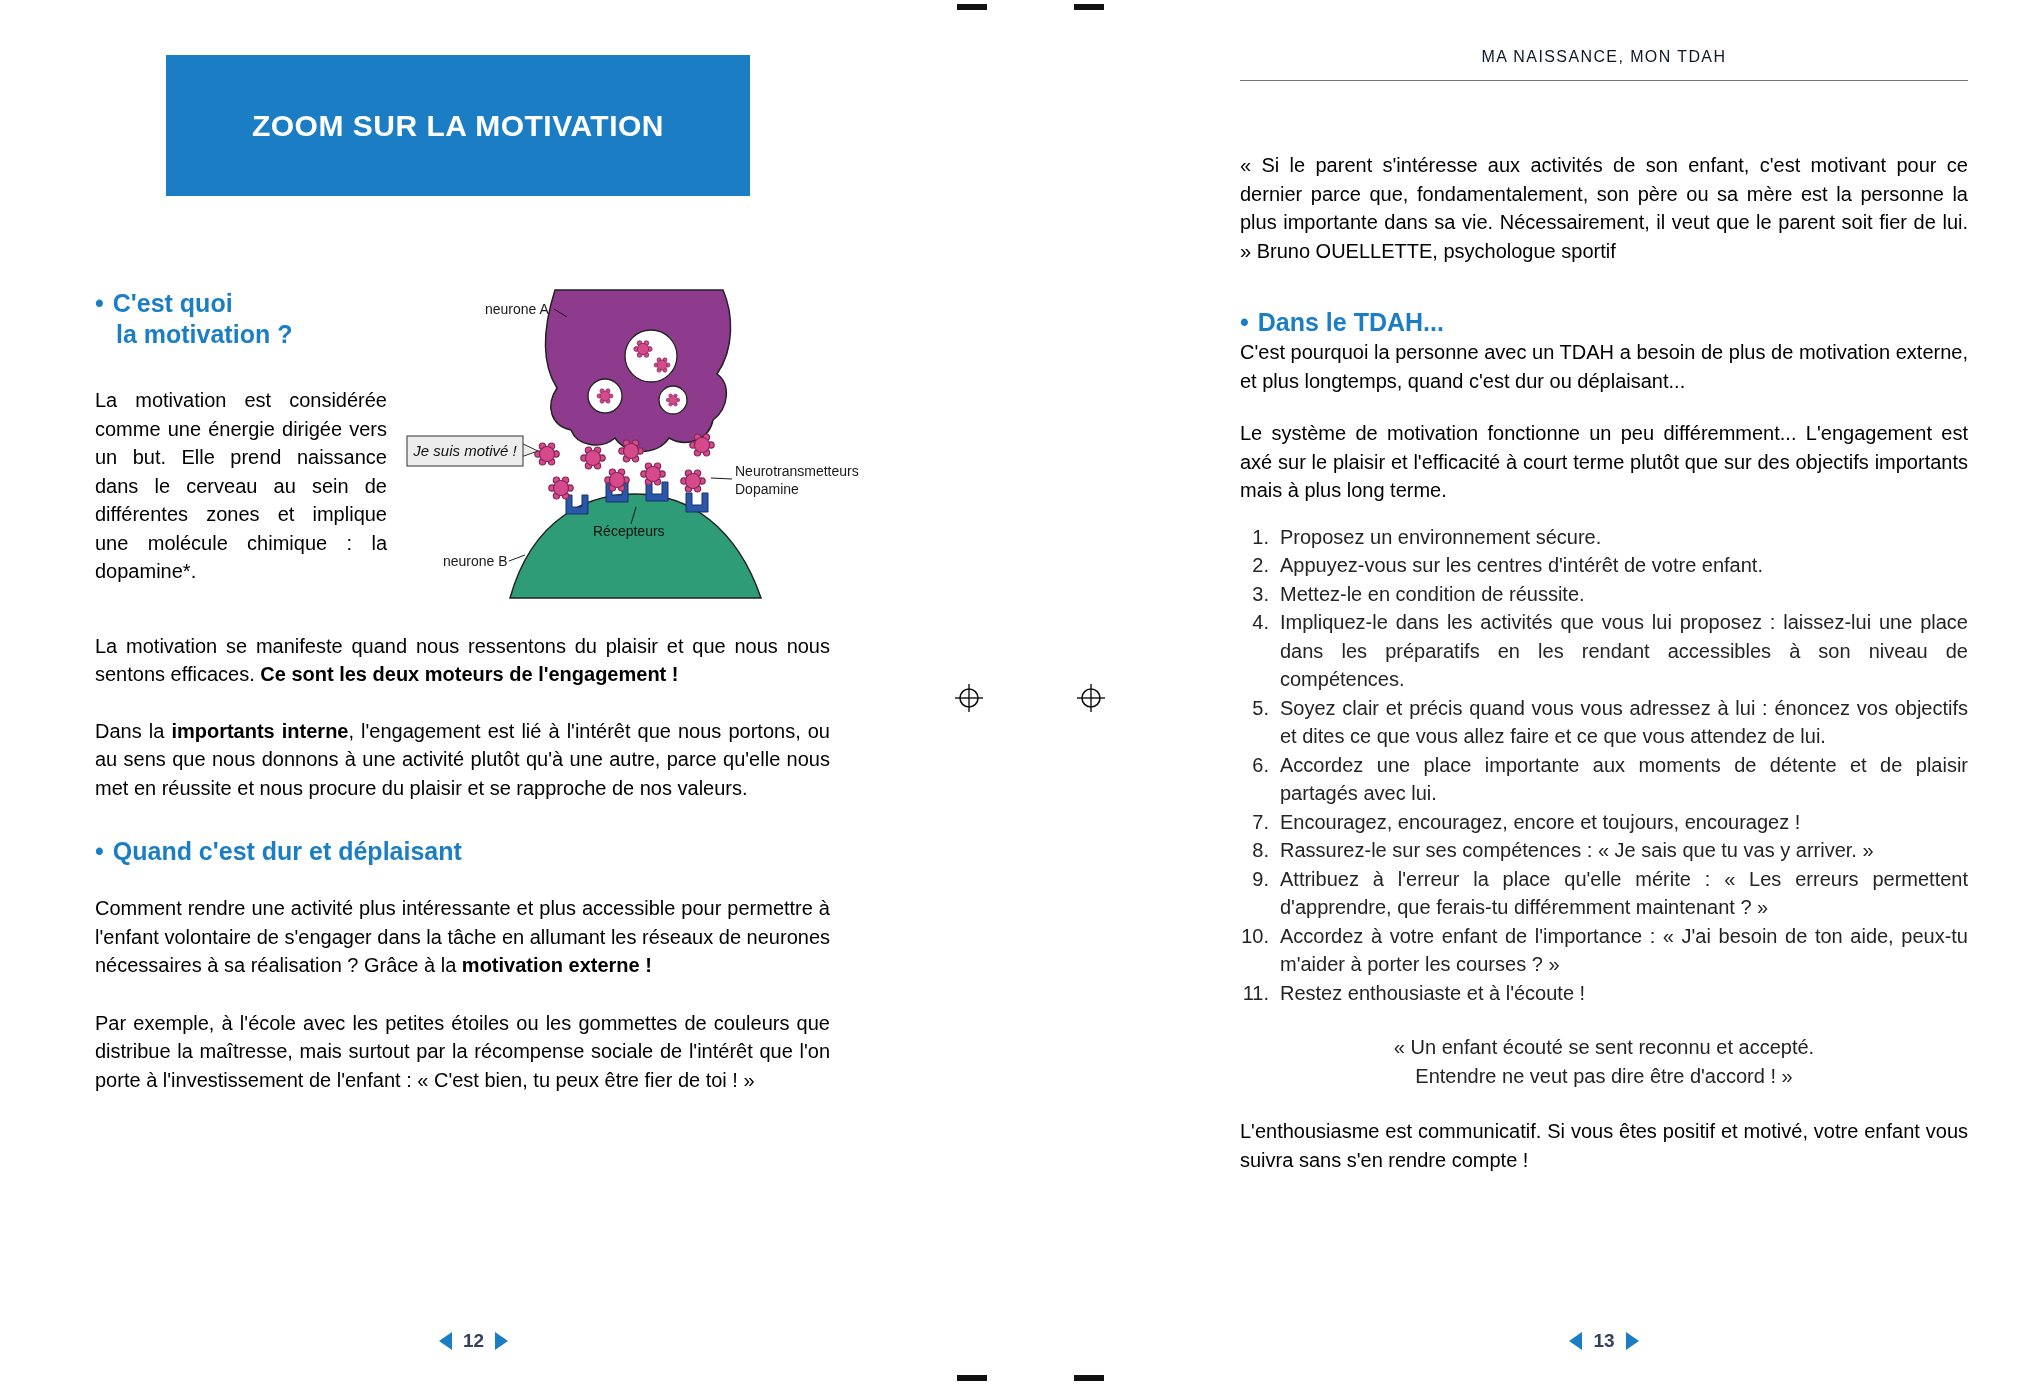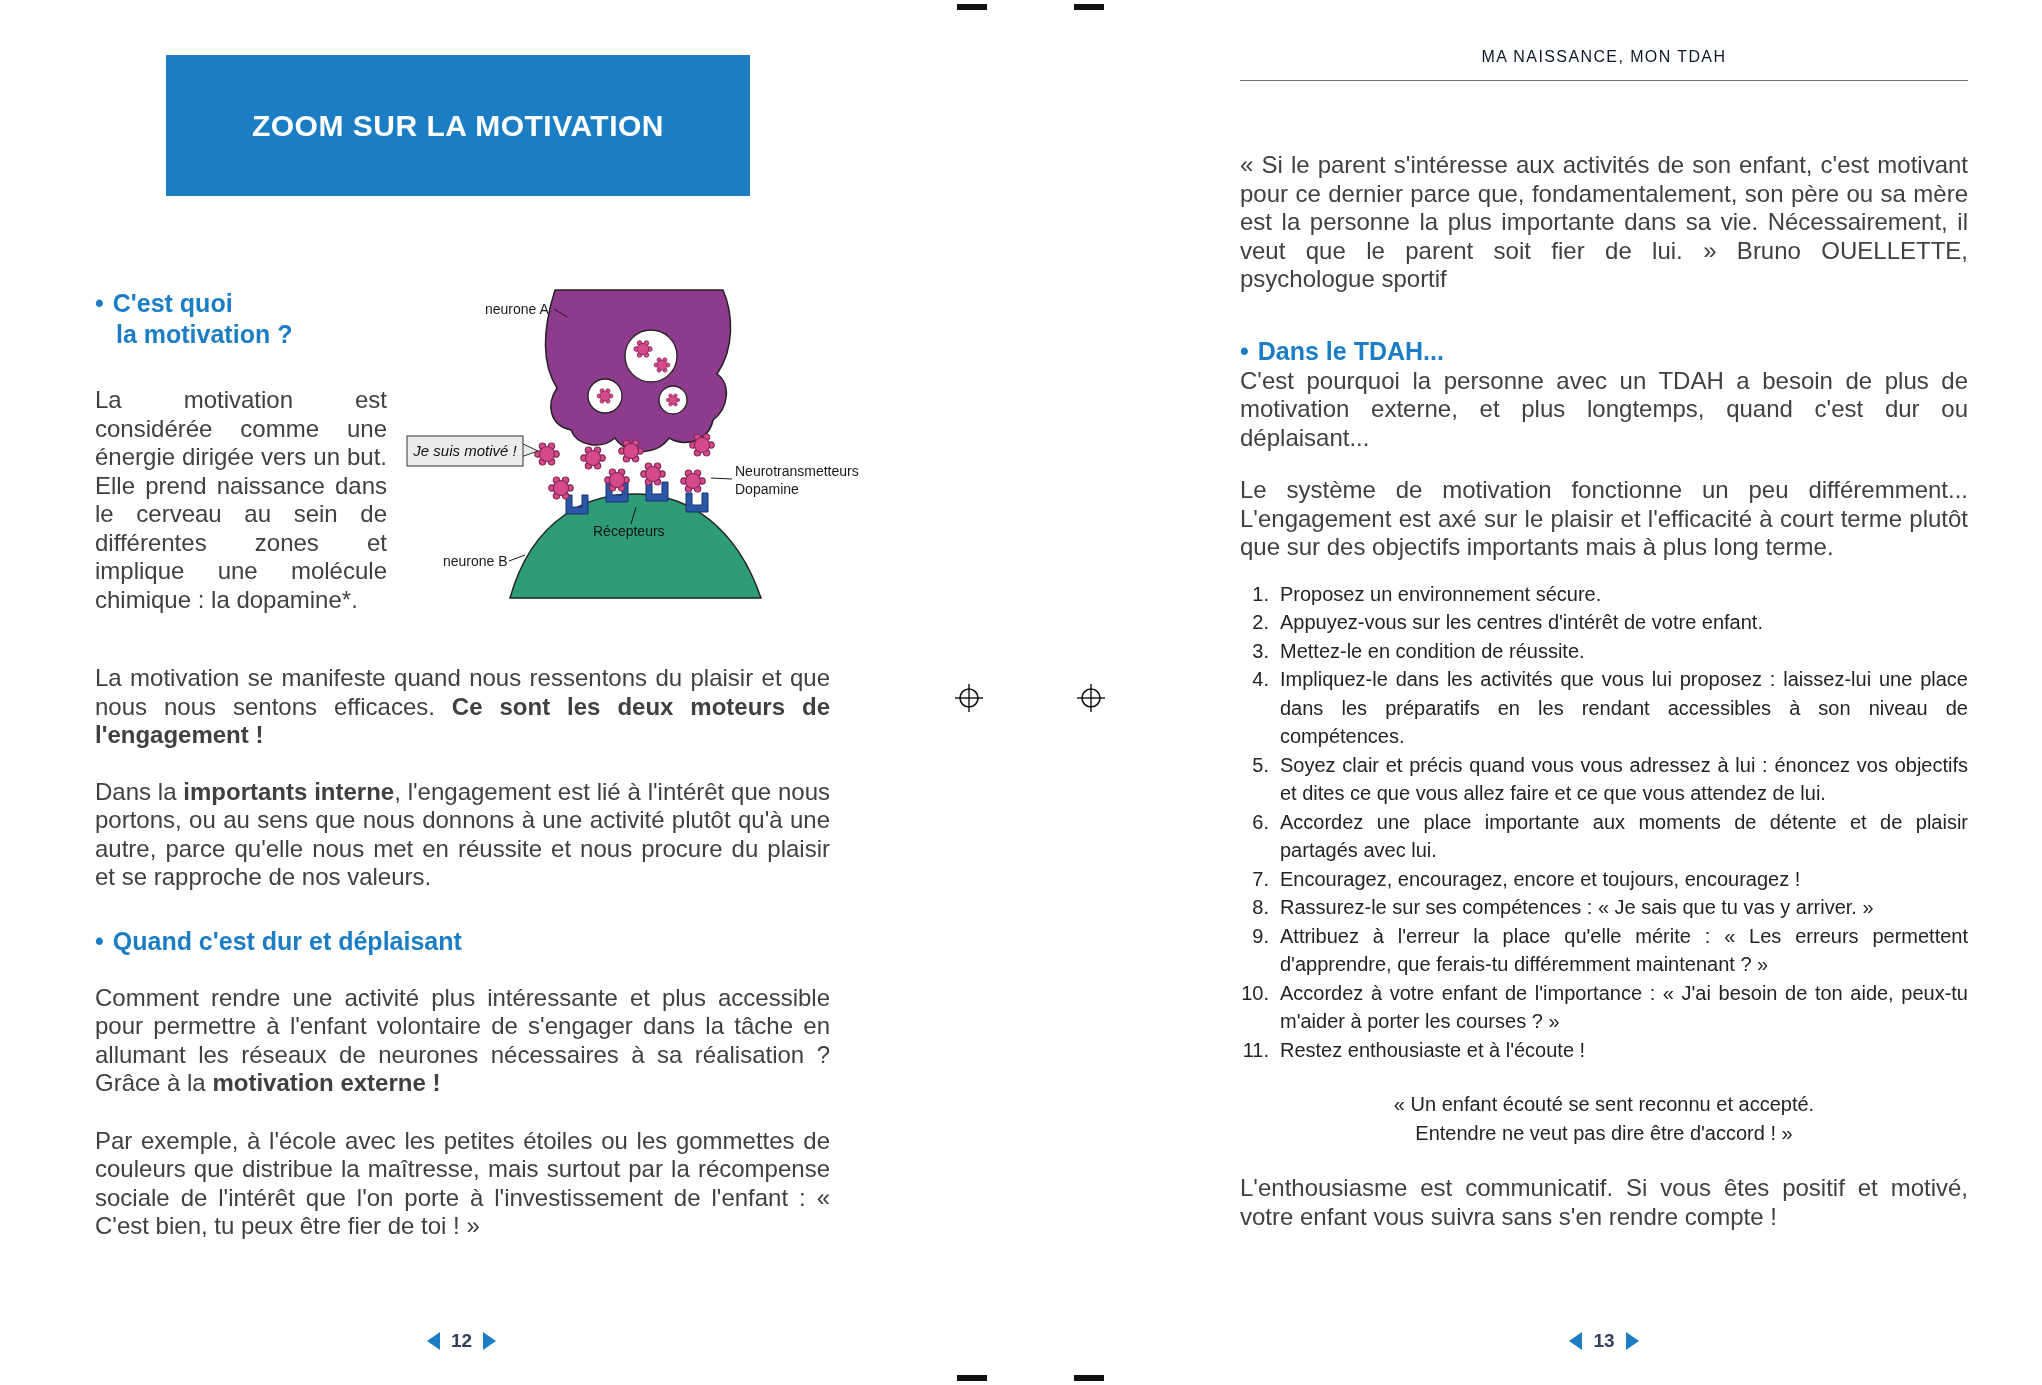--- a/index.html
+++ b/index.html
@@ -28,7 +28,7 @@
   .heading .bullet { margin-right:9px; }
 
   .para {
-    font-size:24px; line-height:28.5px; text-align:justify; color:#404040;
+    font-size:20px; line-height:28.5px; text-align:justify; color:#000000;
   }
   .b { font-weight:700; }
 

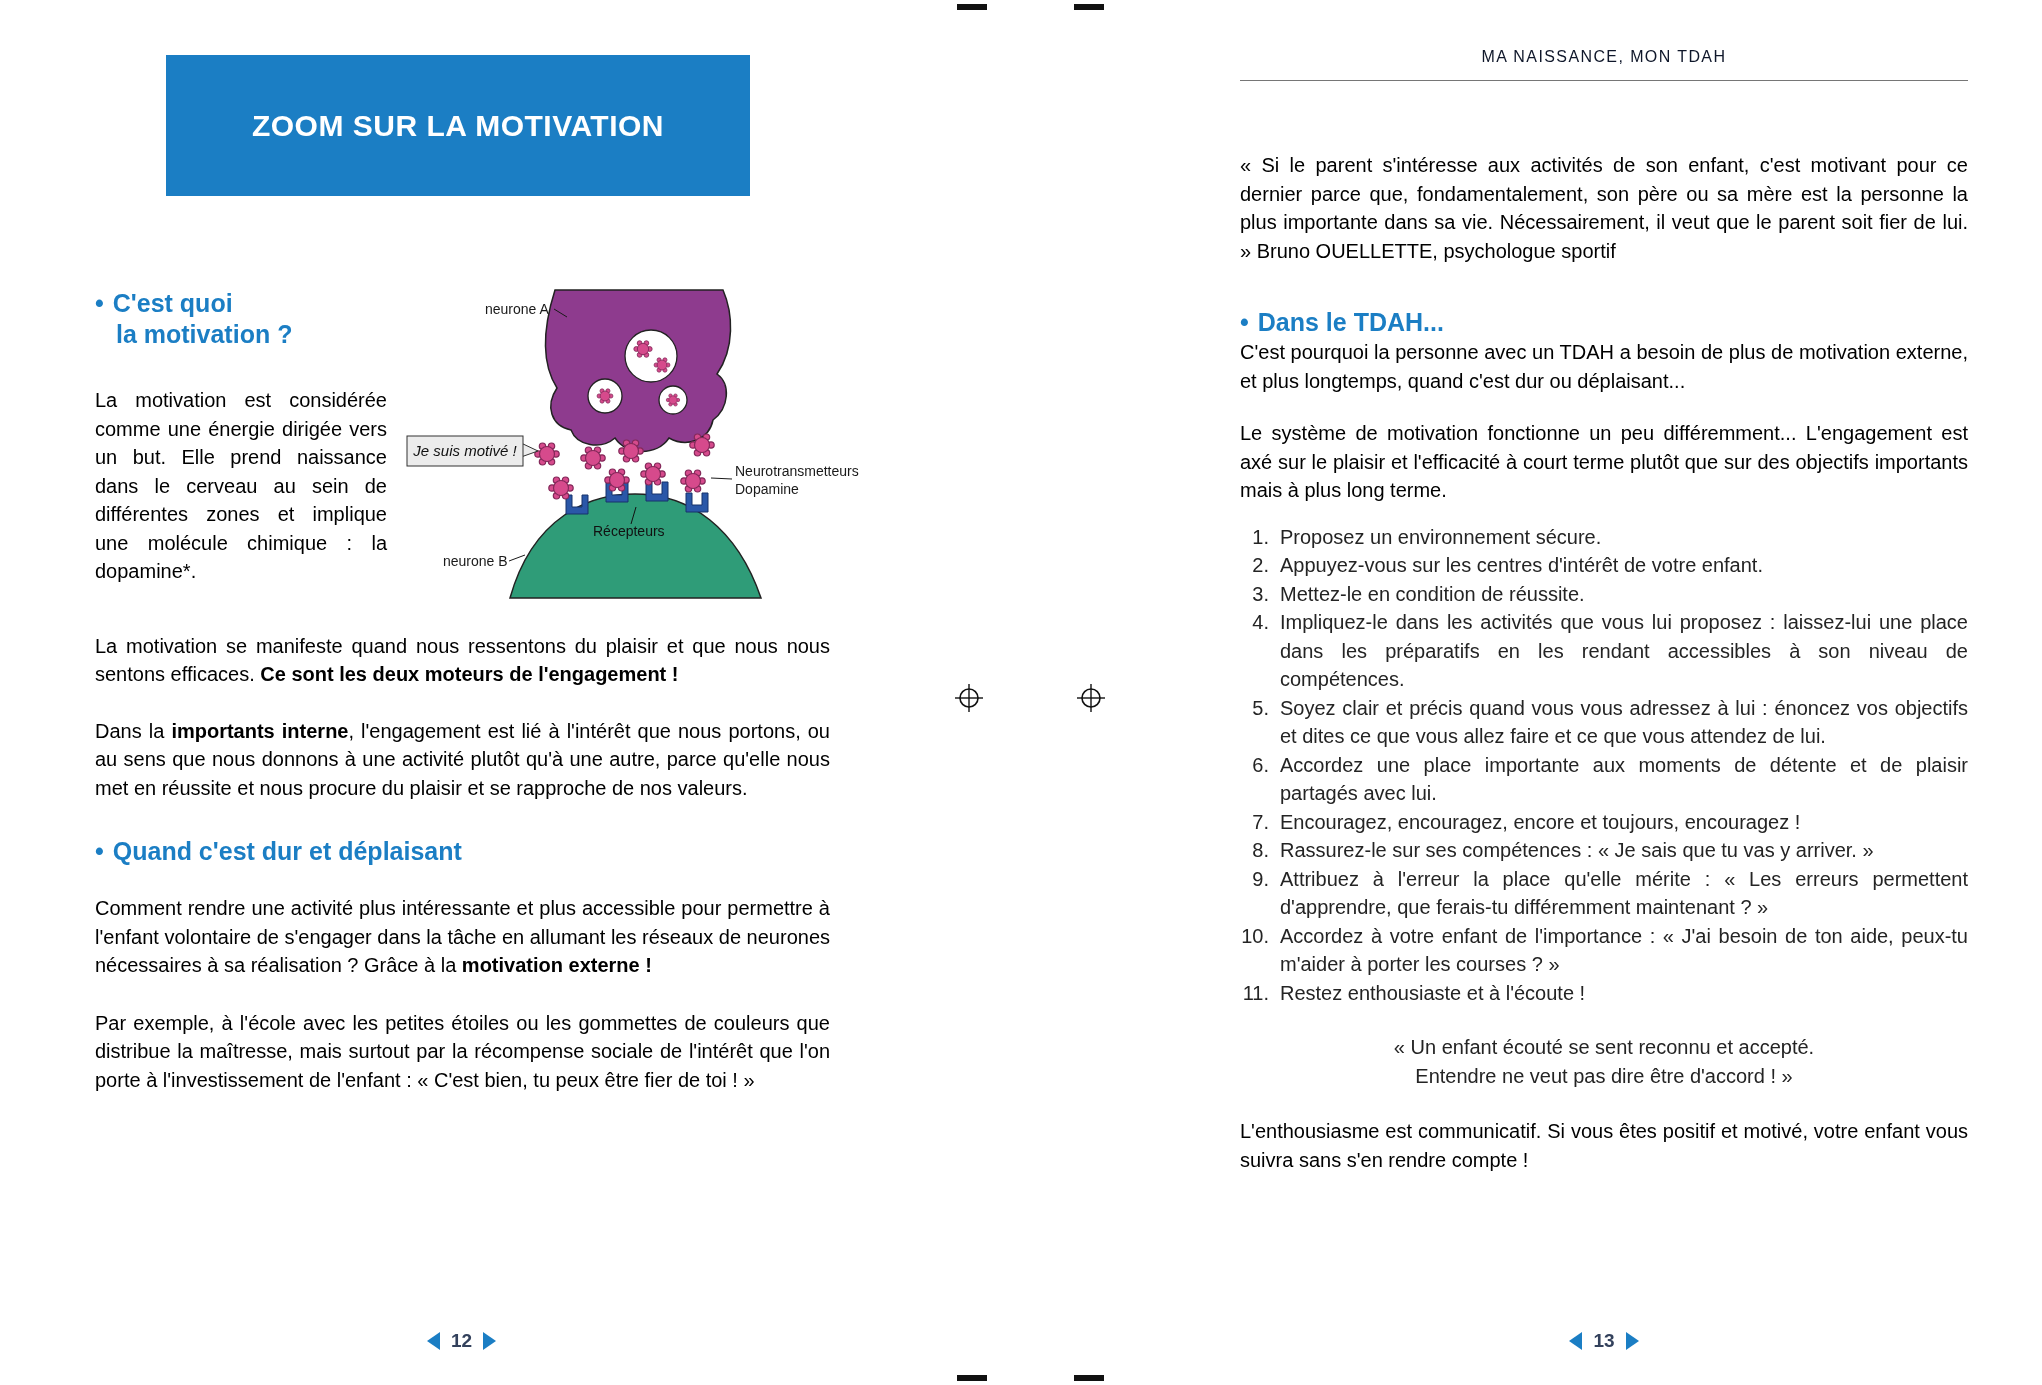--- a/index.html
+++ b/index.html
@@ -66,7 +66,7 @@
     position:absolute; top:1330px; display:flex;
     align-items:center; justify-content:center; gap:11px;
   }
-  .pager-left  { left:94px;  width:735px; }
+  .pager-left  { left:106px;  width:735px; }
   .pager-right { left:1240px; width:728px; }
   .pager .num { font-size:19px; font-weight:700; color:#33415c; }
   .tri-l { width:0; height:0; border-top:9px solid transparent; border-bottom:9px solid transparent; border-right:13px solid #1b7ec4; }

